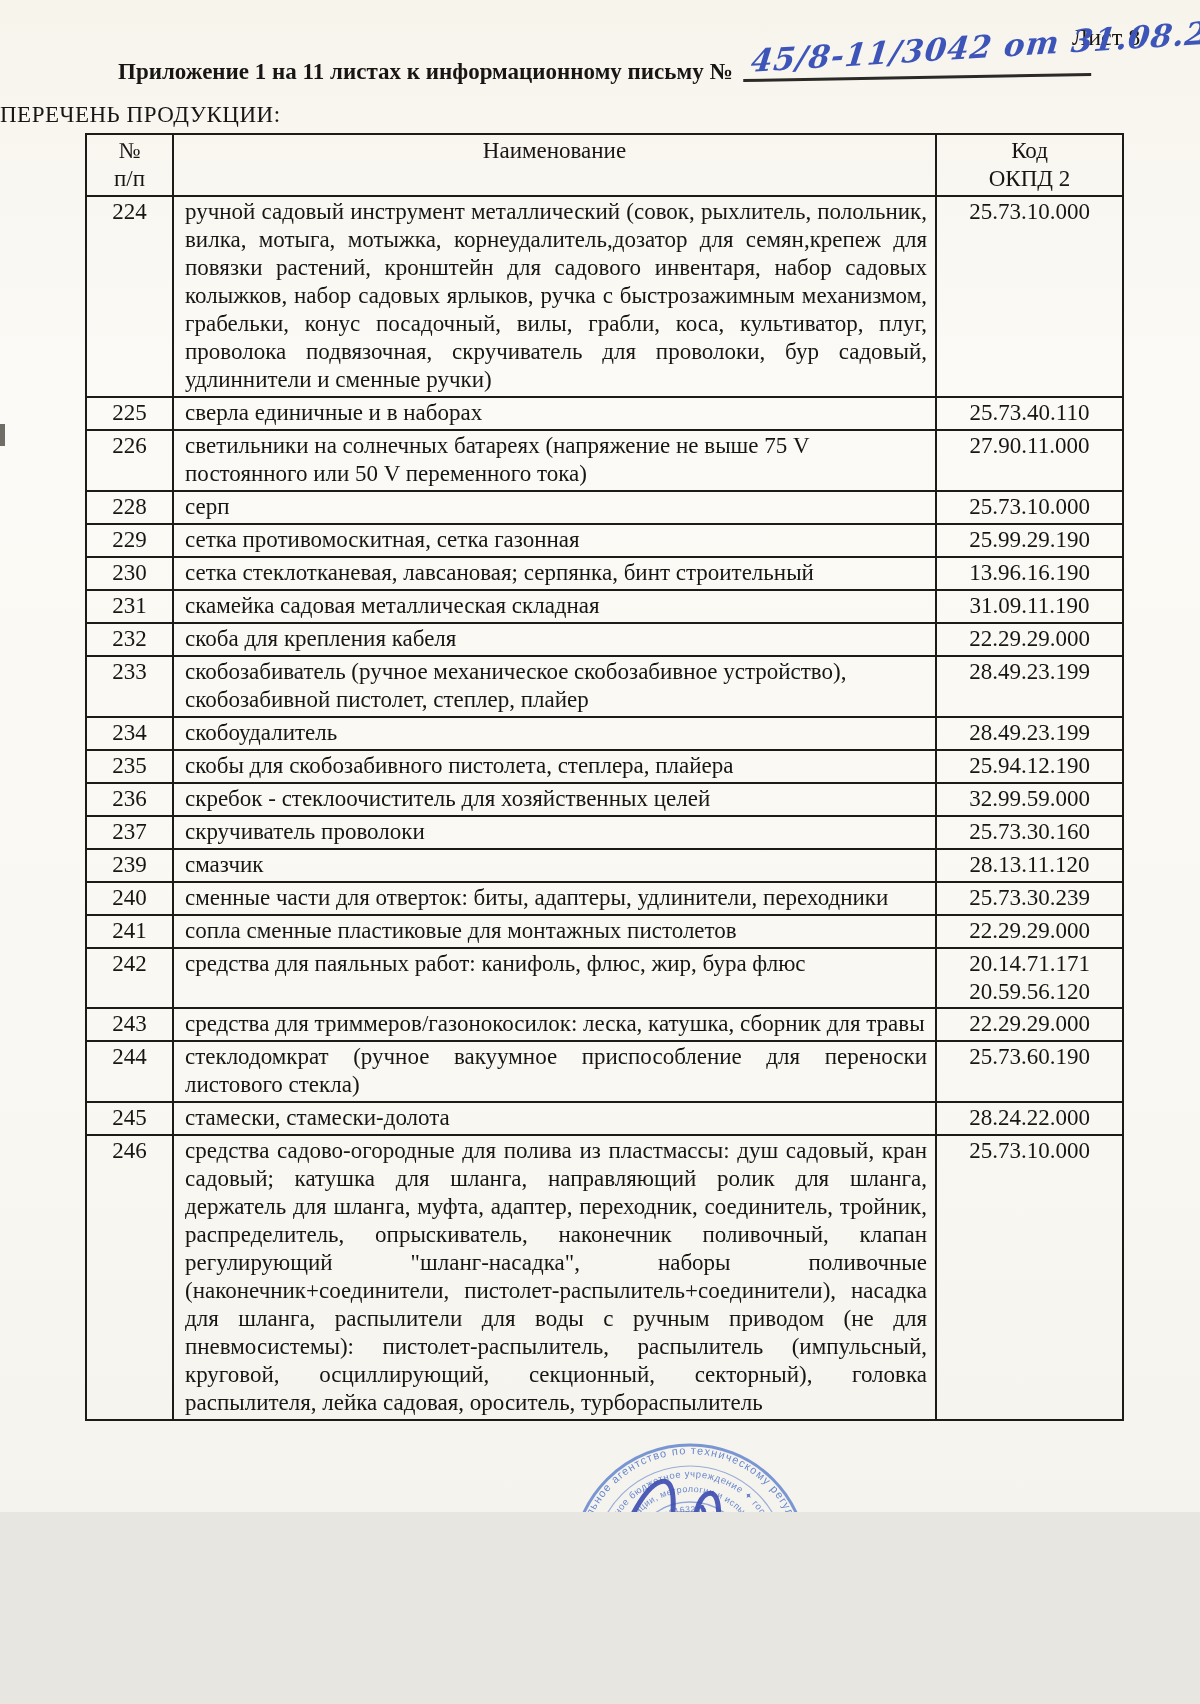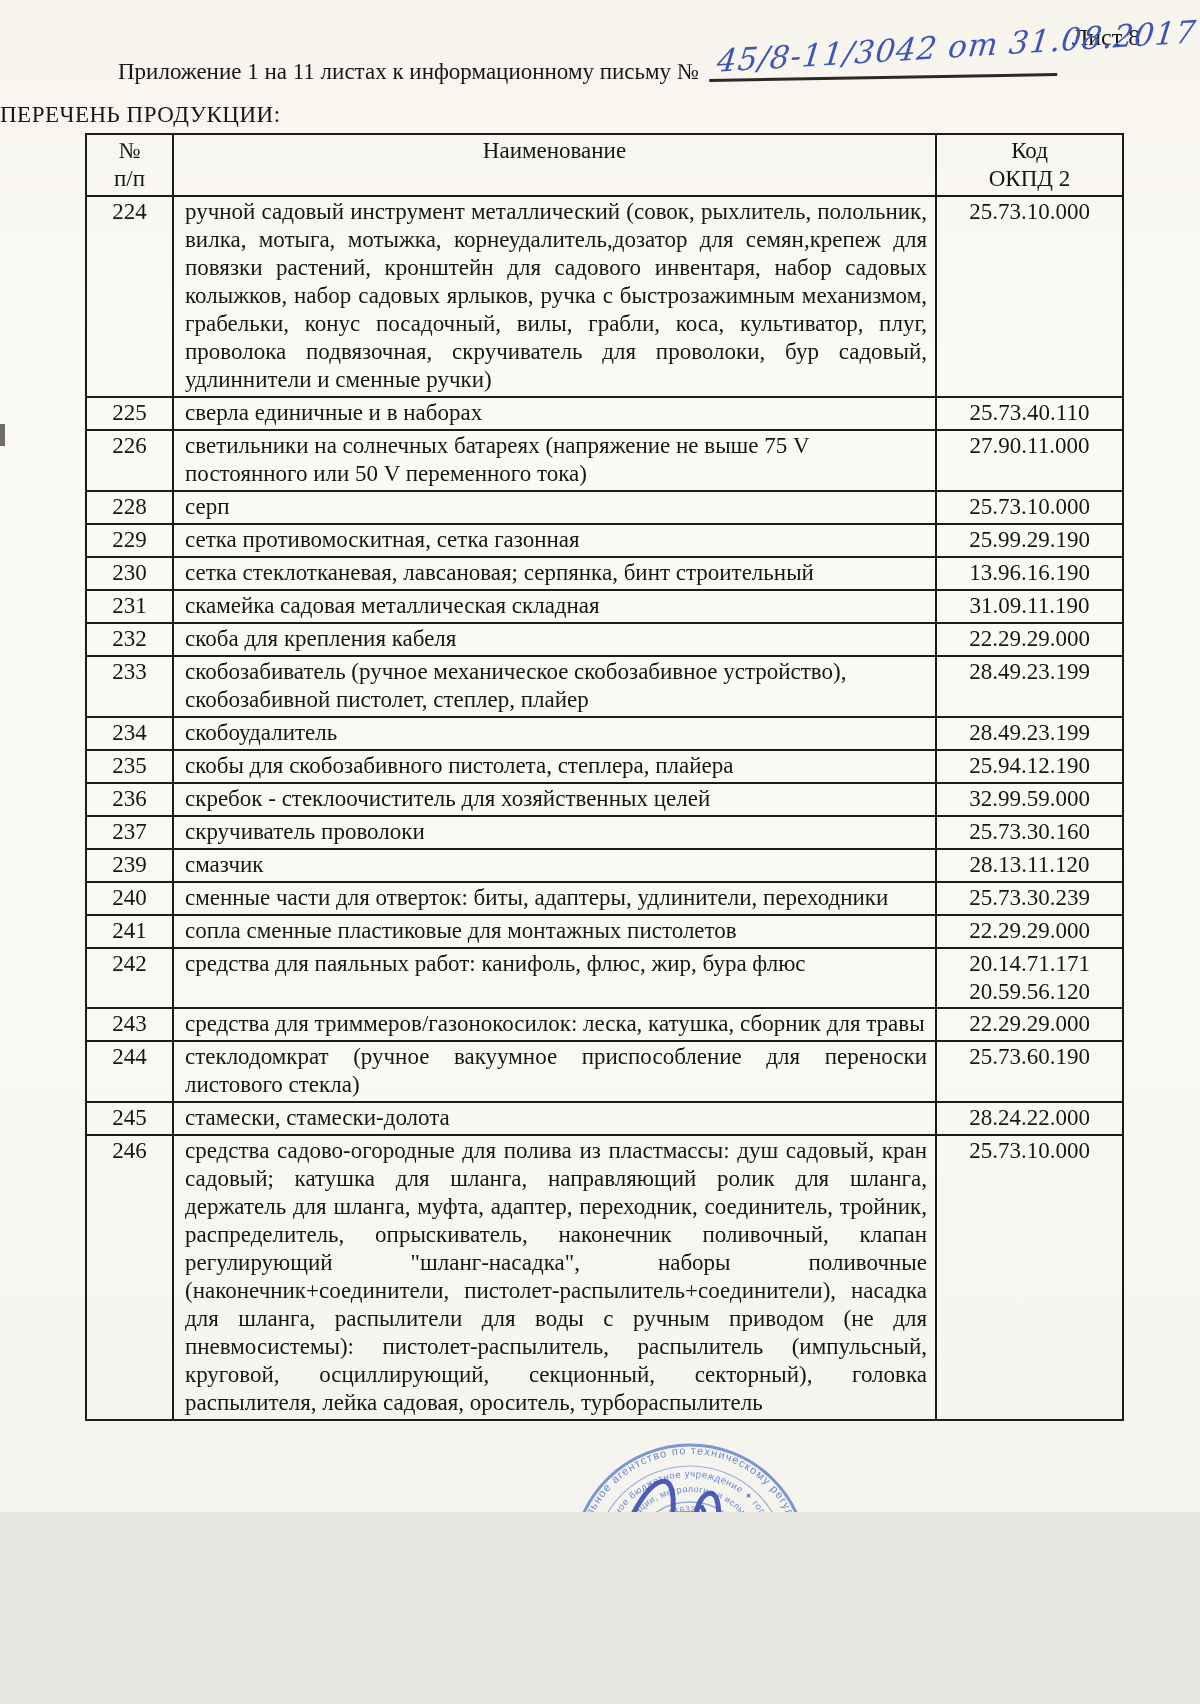--- a/index.html
+++ b/index.html
@@ -9,7 +9,7 @@
     font-family:"Liberation Serif","DejaVu Serif",serif; color:#171614;
   }
   .sheet-label { position:absolute; top:24px; left:1072px; font-size:24px; }
-  .appendix { position:absolute; top:50px; left:118px; font-size:23px; white-space:nowrap; }
+  .appendix { position:absolute; top:50px; left:118px; font-size:23px; white-space:nowrap;font-weight:bold; }
   .ref-line {
     display:inline-block; position:relative; width:348px; height:26px;
     border-bottom:3px solid #2b2a27; margin-left:10px; vertical-align:baseline;

